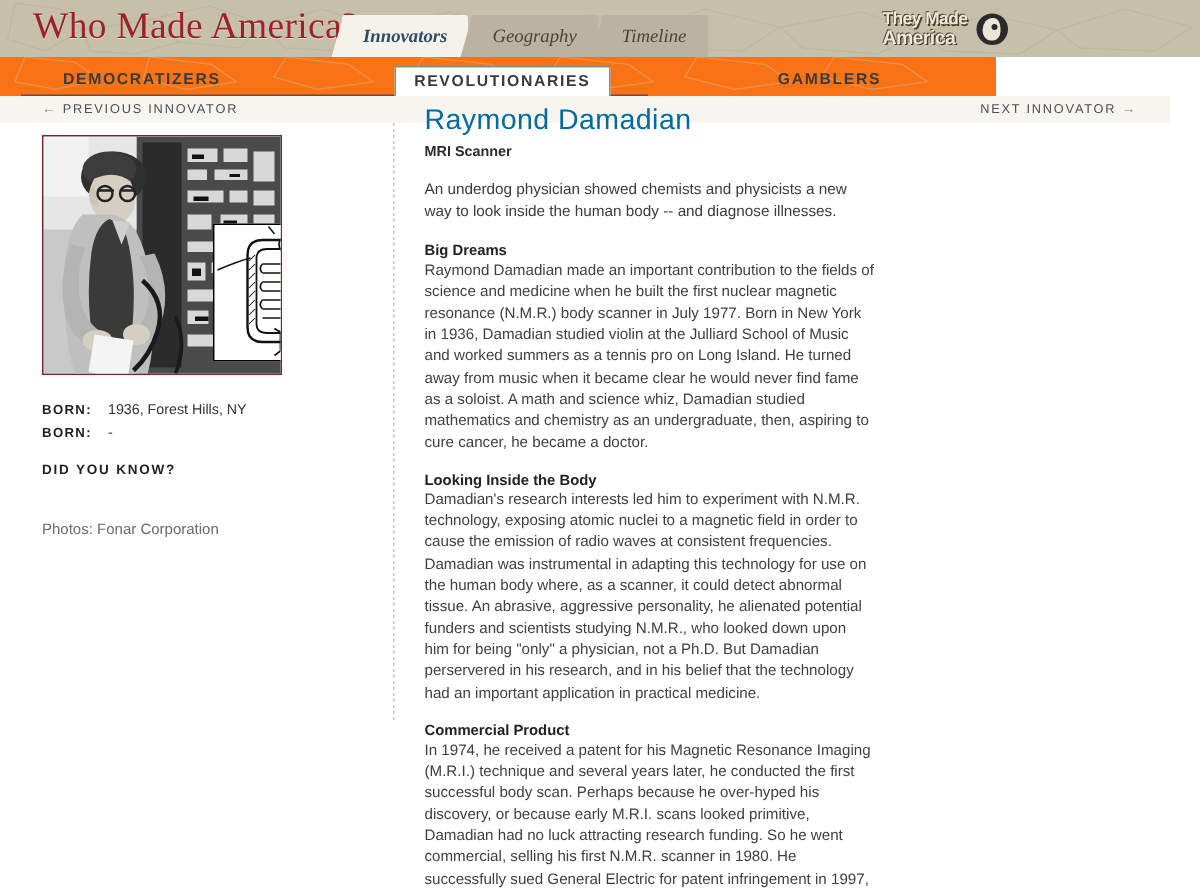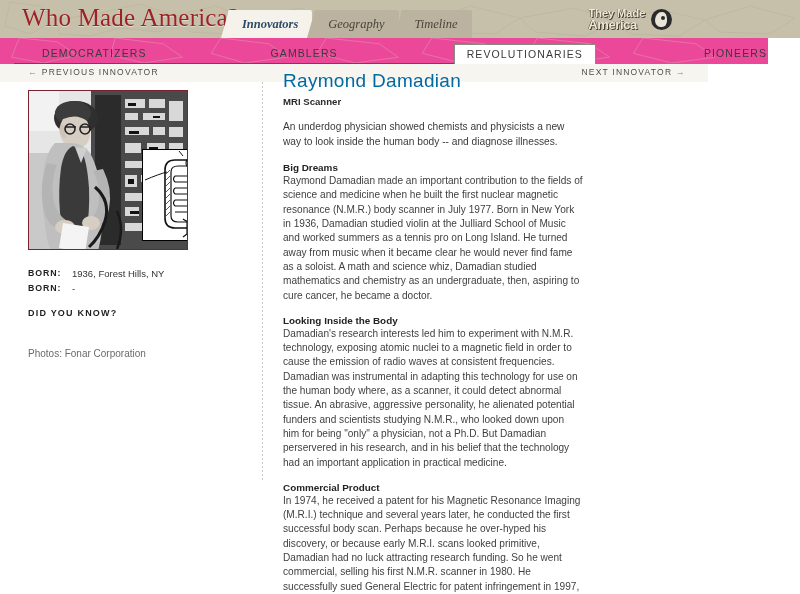--- a/index.html
+++ b/index.html
@@ -121,9 +121,10 @@
   
   .subnav-wrap {
     position: relative;
-    width: 768px; height: 26px;
-    background: #ec4899;
+    width: 664px; height: 26px;
+    background: #f97316;
     overflow: hidden;
+    font-weight: bold;
   }
   .subnav-map { position: absolute; inset: 0; opacity: 0.35; }
   .subnav {

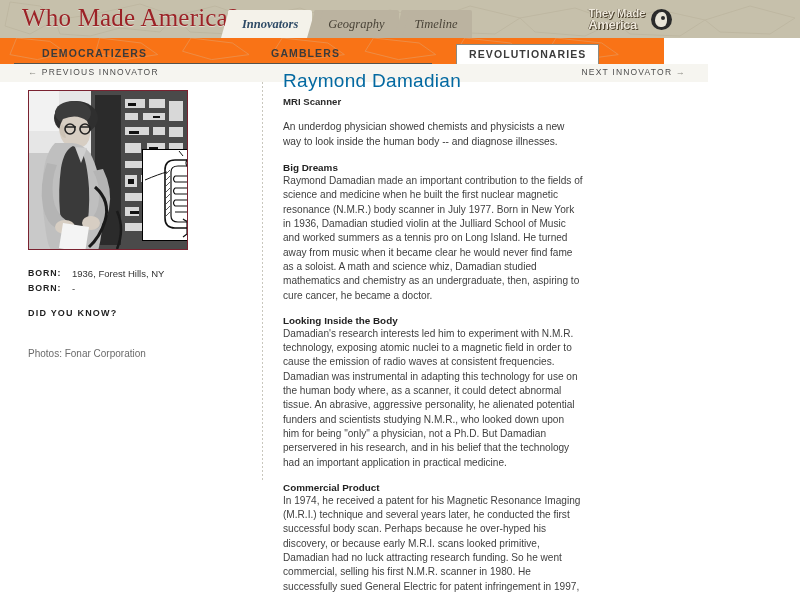--- a/index.html
+++ b/index.html
@@ -358,11 +358,11 @@
       <div class="subtab sp1">
           <span>DEMOCRATIZERS</span>
         </div>
+      <div class="subtab active sp3">
+          <span>REVOLUTIONARIES</span>
+        </div>
       <div class="subtab sp2">
           <span>GAMBLERS</span>
-        </div>
-      <div class="subtab active sp3">
-          <span>REVOLUTIONARIES</span>
         </div>
       <div class="subtab sp4">
           <span>PIONEERS</span>

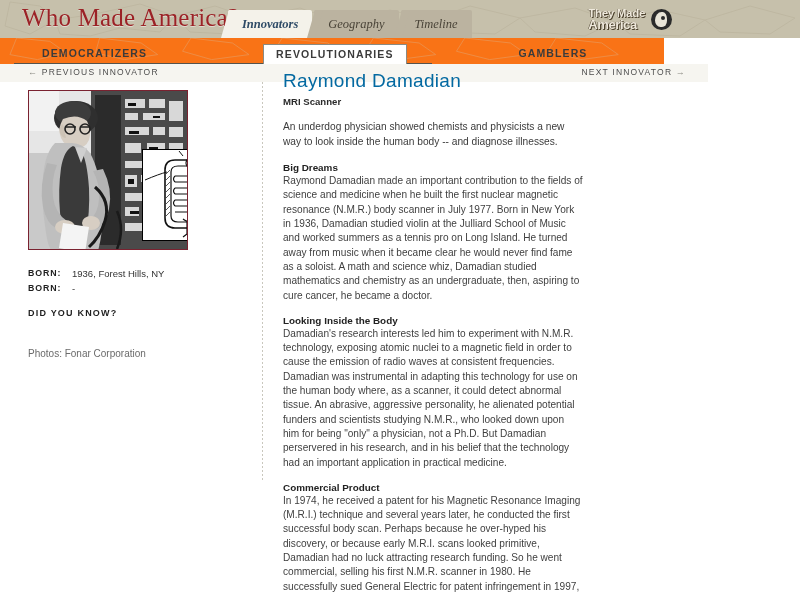--- a/index.html
+++ b/index.html
@@ -166,7 +166,7 @@
   
   .pager {
     position: relative;
-    width: 708px; height: 18px;
+    width: 780px; height: 18px;
     background: #ffffff;
   }
   .pager-bg { position: absolute; inset: 0; background: #eeece3; opacity: 0.55; }

